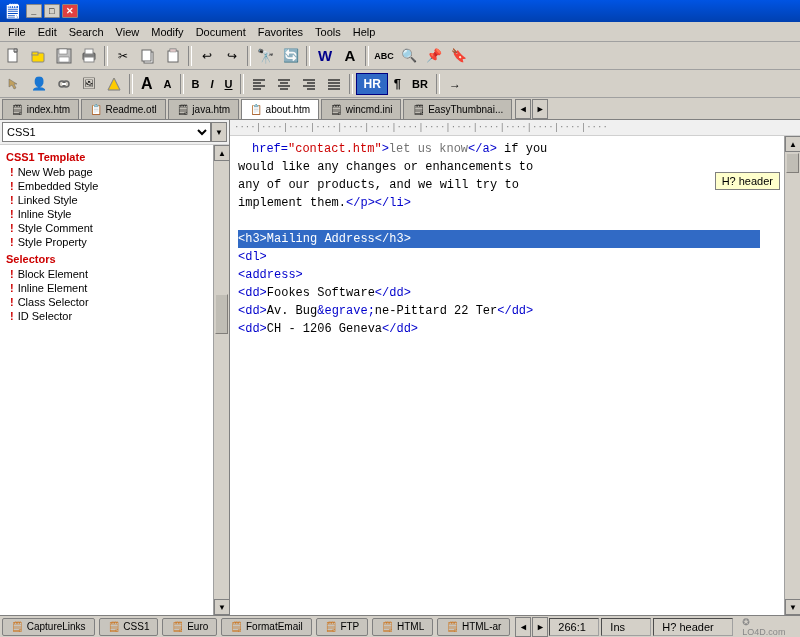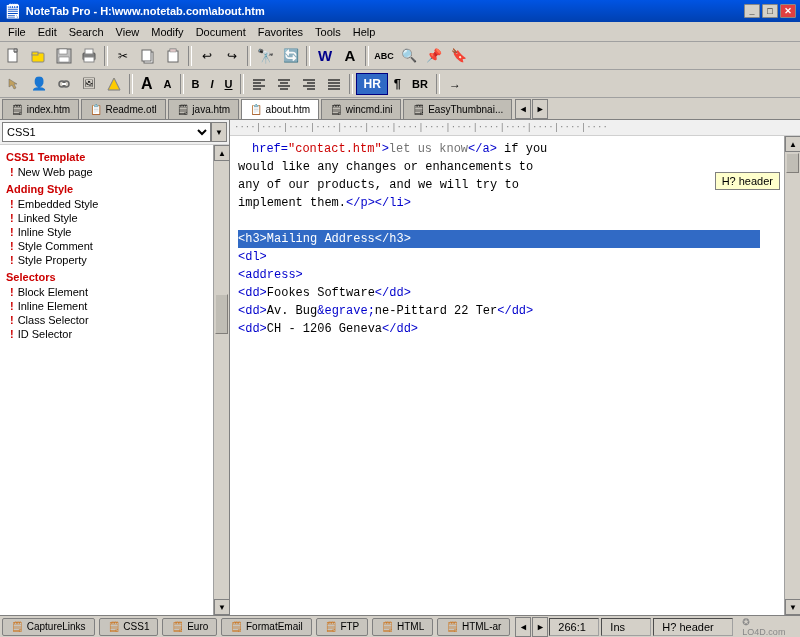--- a/index.html
+++ b/index.html
@@ -251,7 +251,6 @@
 
 <div id="title-bar">
   <span class="title-icon">🗒</span>
-  <span class="title-text">NoteTab Pro  -  H:\www.notetab.com\about.htm</span>
   <div class="win-btns">
     <div class="win-btn">_</div>
     <div class="win-btn">□</div>

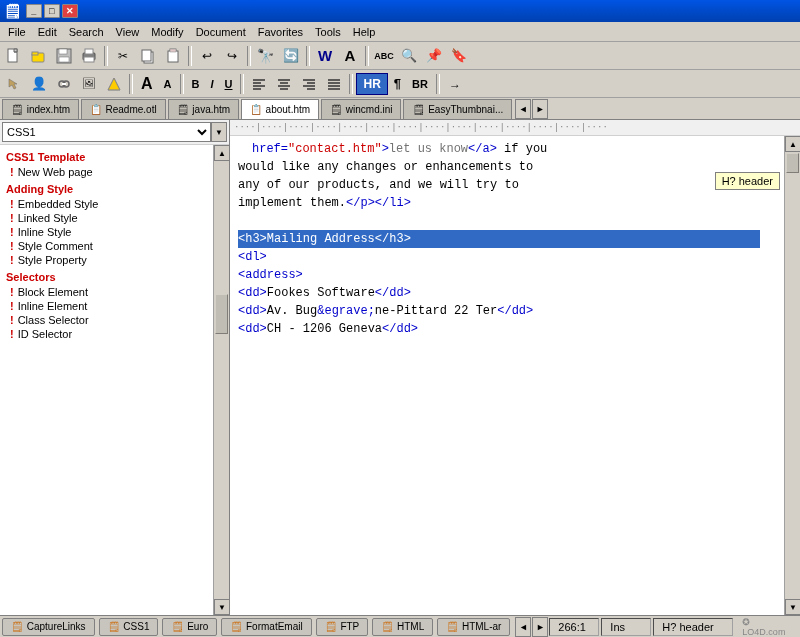--- a/index.html
+++ b/index.html
@@ -447,7 +447,6 @@
           <span>New Web page</span>
         </div>
 
-        <div class="sidebar-section-title">Adding Style</div>
         <div class="sidebar-item">
           <span class="bullet">!</span>
           <span>Embedded Style</span>

